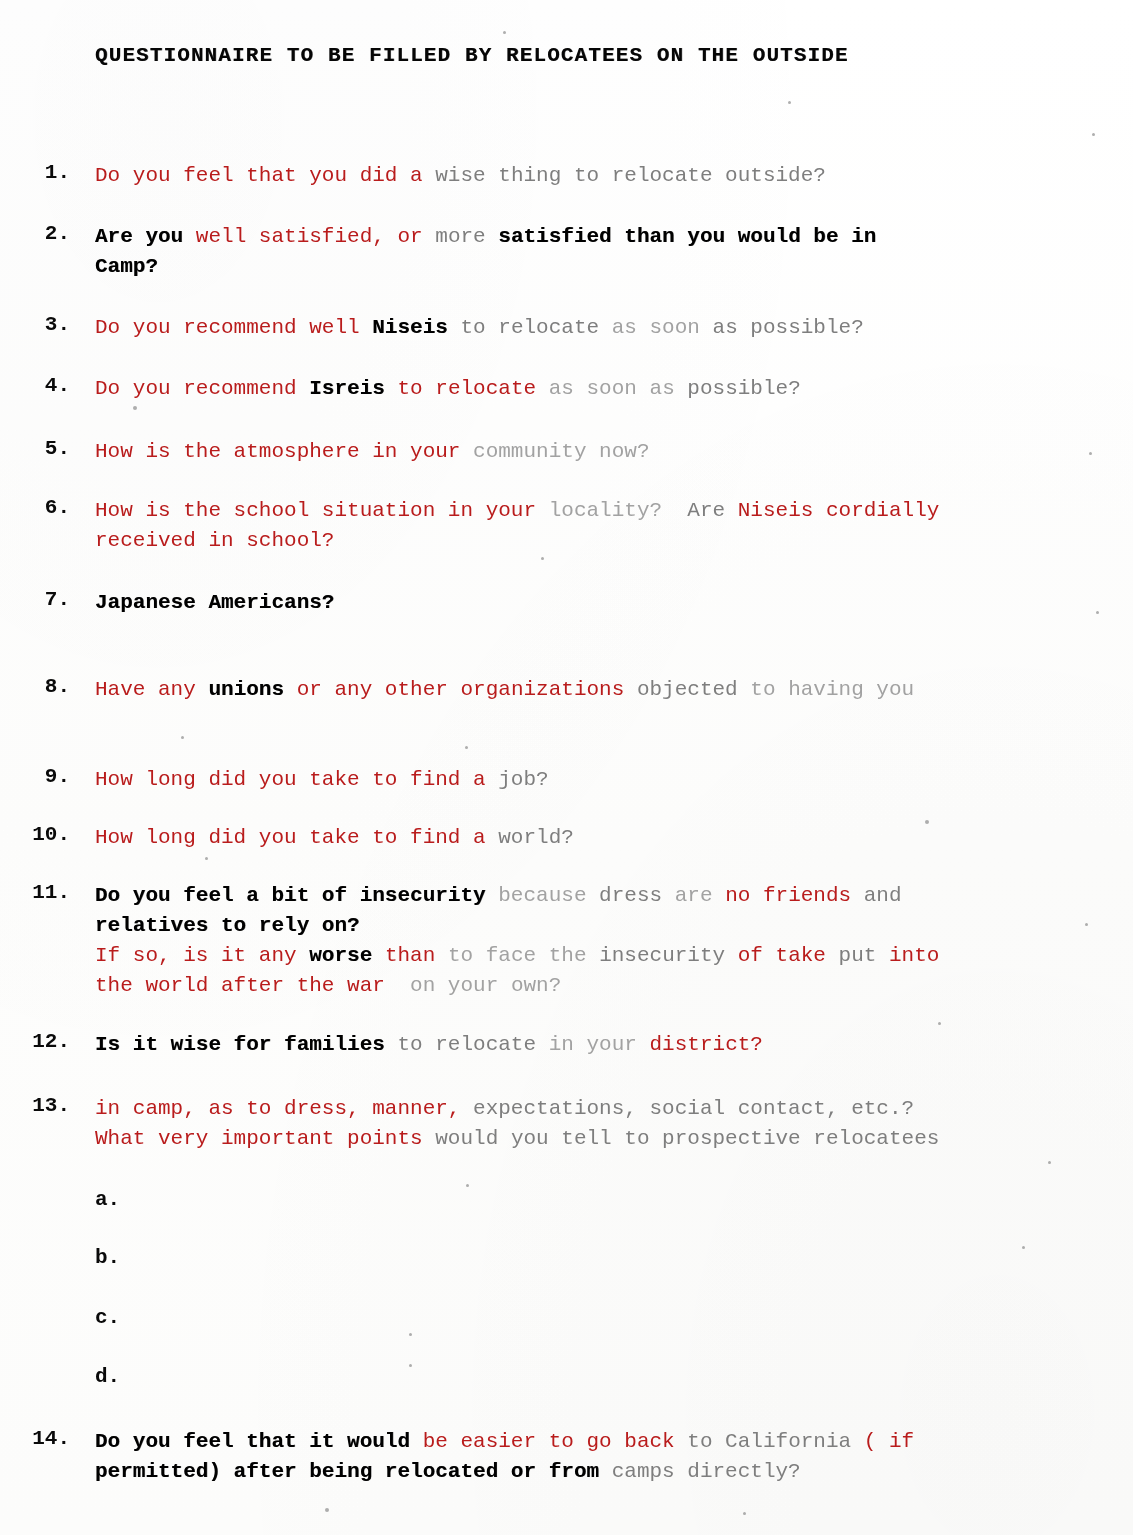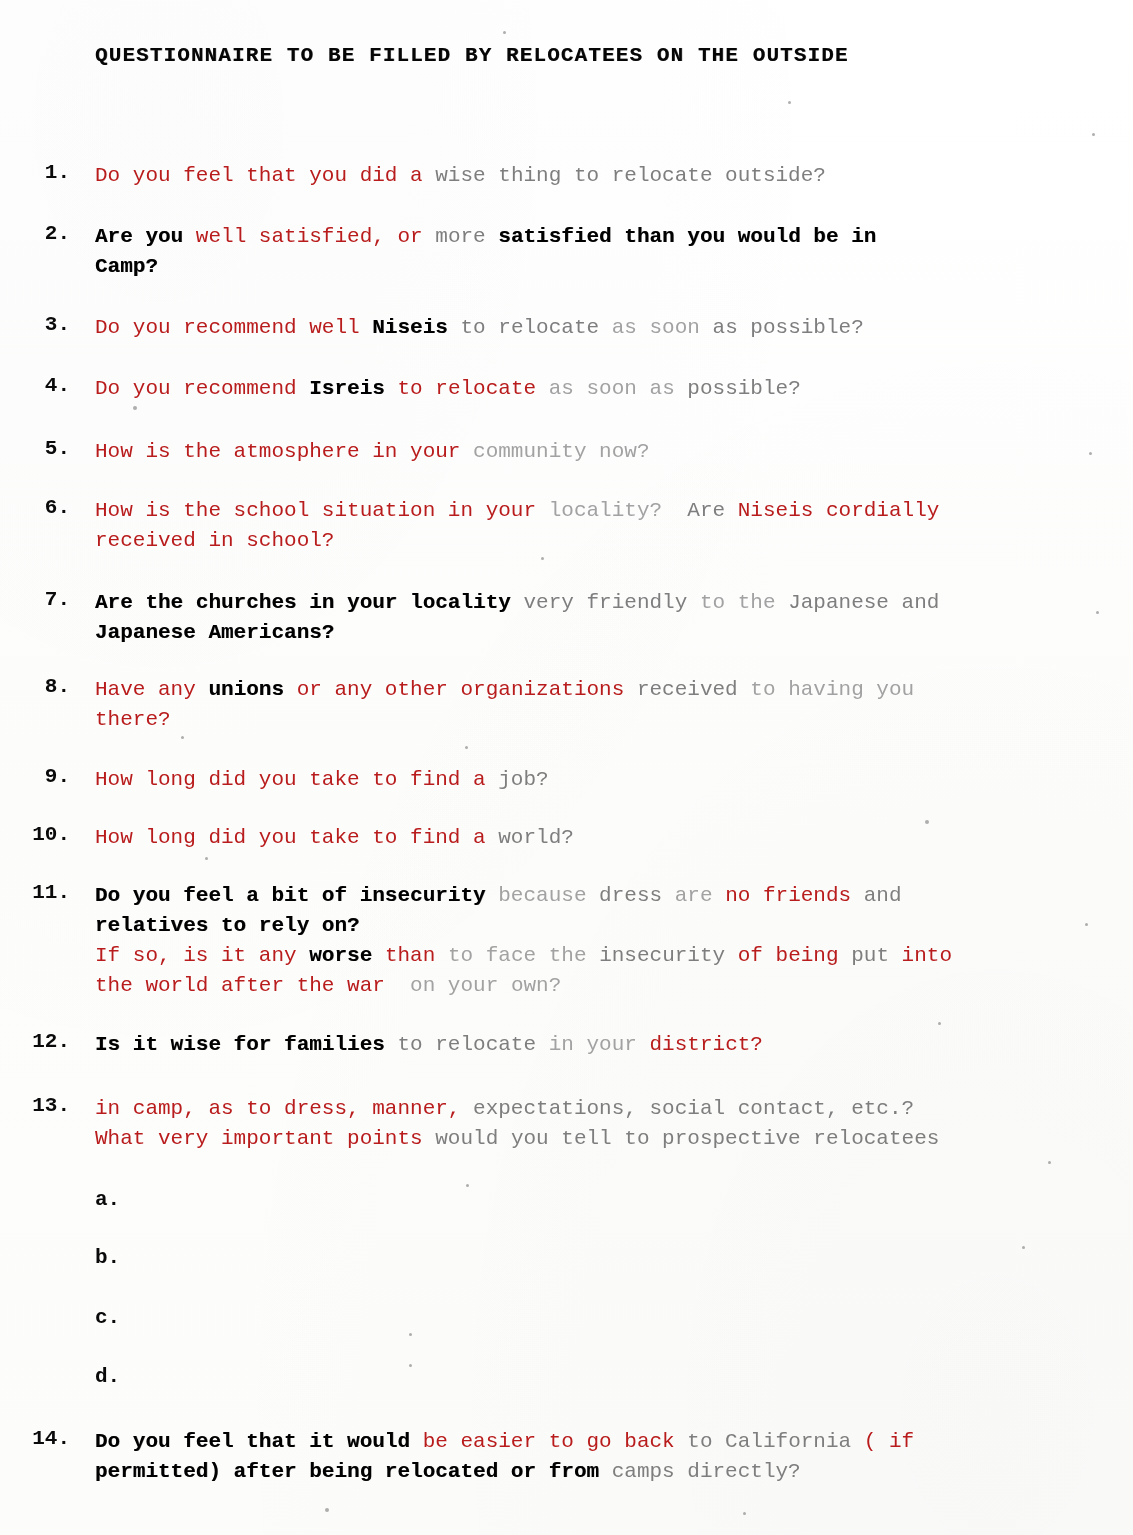--- a/index.html
+++ b/index.html
@@ -161,7 +161,6 @@
       <div class="qrow" style="top: 588px; left: 0px; width: 1133px;">
         <div class="qnum">7.</div>
         <div class="qbody">
-          <span class="qline"><span class="ink-dark">Are the churches in your locality </span><span class="ink-faint">very friendly </span><span class="ink-vfaint">to the </span><span class="ink-faint">Japanese and</span></span>
           <span class="qline"><span class="ink-dark">Japanese Americans?</span></span>
         </div>
       </div>

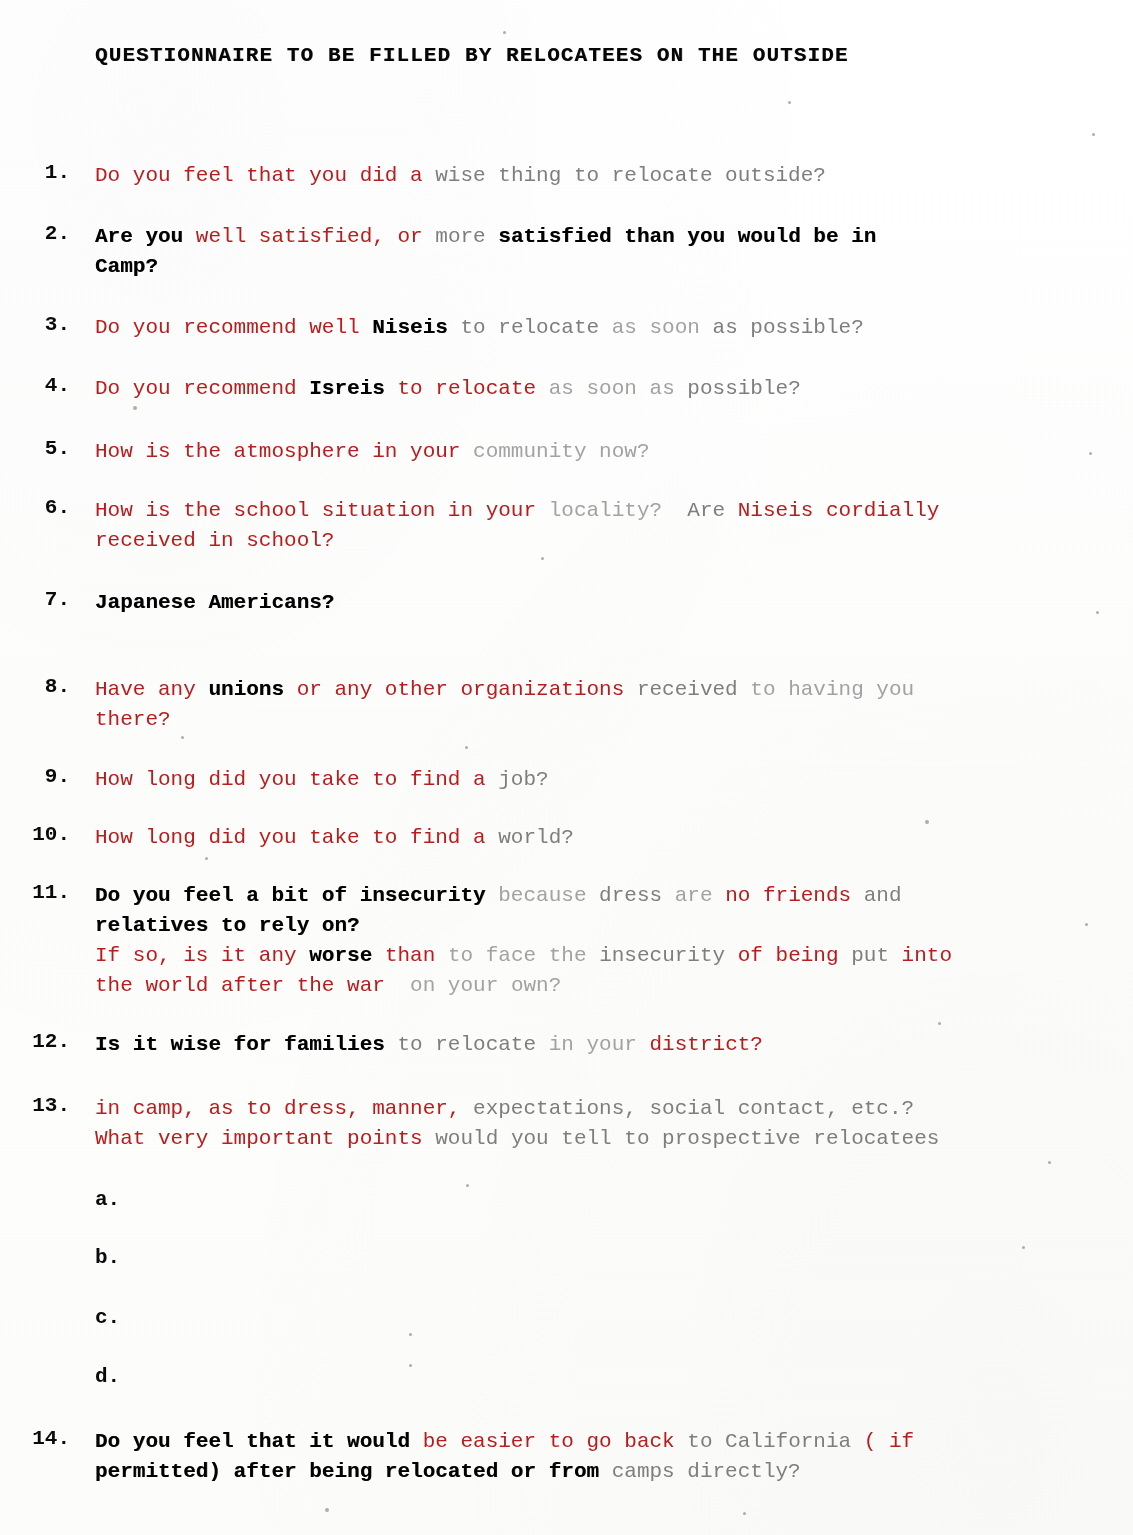--- a/index.html
+++ b/index.html
@@ -167,7 +167,7 @@
       <div class="qrow" style="top: 675px; left: 0px; width: 1133px;">
         <div class="qnum">8.</div>
         <div class="qbody">
-          <span class="qline"><span class="ink-normal">Have any </span><span class="ink-dark">unions </span><span class="ink-normal">or any other organizations </span><span class="ink-faint">received </span><span class="ink-vfaint">to having you</span></span>
+          <span class="qline"><span class="ink-normal">Have any </span><span class="ink-dark">unions </span><span class="ink-normal">or any other organizations </span><span class="ink-faint">objected </span><span class="ink-vfaint">to having you</span></span>
           <span class="qline"><span class="ink-normal">there?</span></span>
         </div>
       </div>

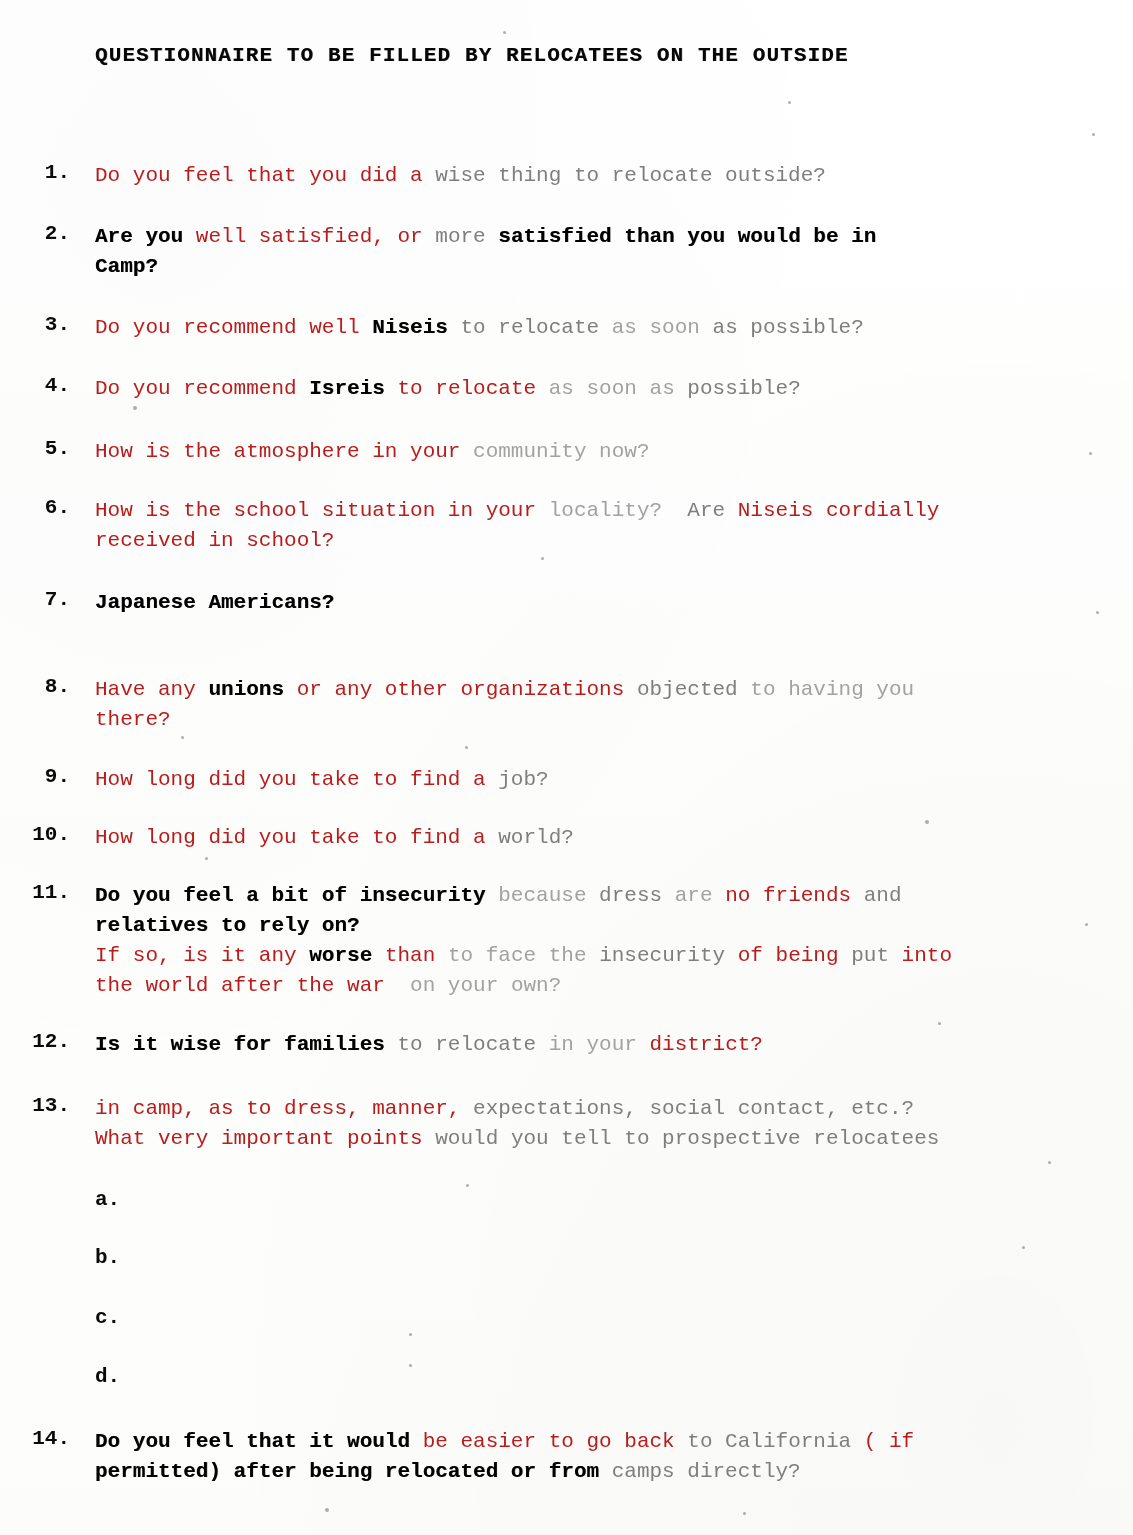--- a/index.html
+++ b/index.html
@@ -168,7 +168,6 @@
         <div class="qnum">8.</div>
         <div class="qbody">
           <span class="qline"><span class="ink-normal">Have any </span><span class="ink-dark">unions </span><span class="ink-normal">or any other organizations </span><span class="ink-faint">objected </span><span class="ink-vfaint">to having you</span></span>
-          <span class="qline"><span class="ink-normal">there?</span></span>
         </div>
       </div>
       <div class="qrow" style="top: 765px; left: 0px; width: 1133px;">

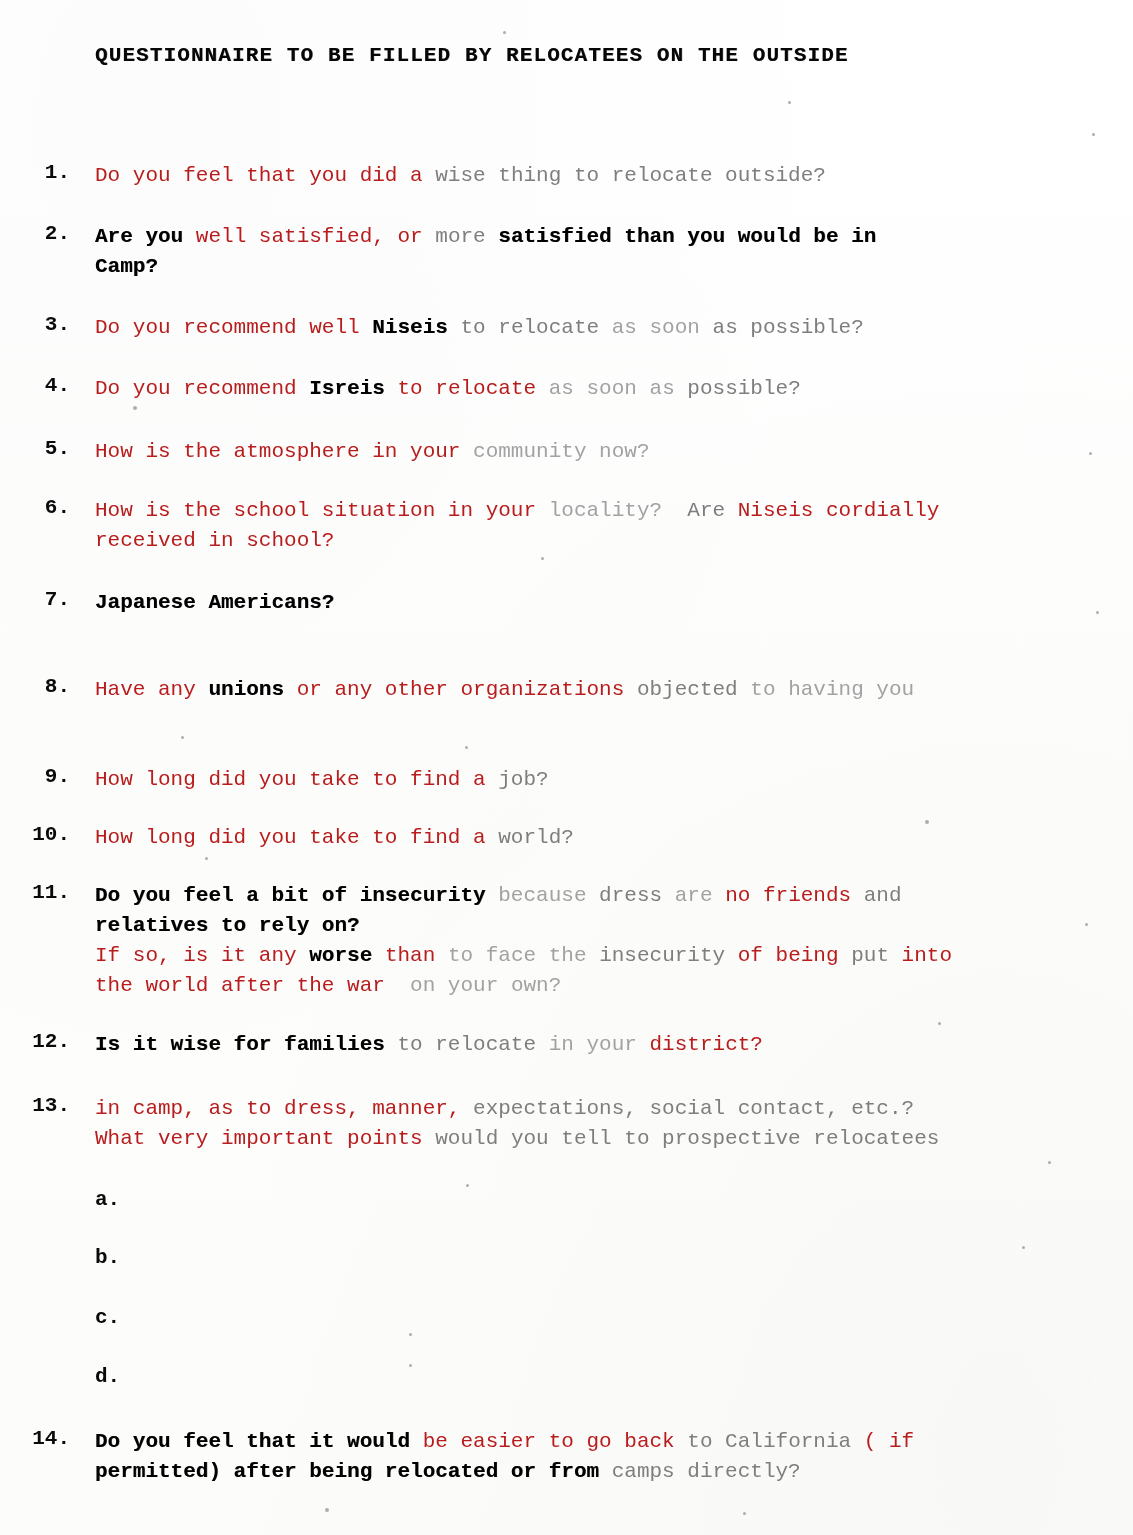--- a/index.html
+++ b/index.html
@@ -187,7 +187,7 @@
         <div class="qbody">
           <span class="qline"><span class="ink-dark">Do you feel a bit of insecurity </span><span class="ink-vfaint">because </span><span class="ink-faint">dress </span><span class="ink-vfaint">are </span><span class="ink-normal">no friends </span><span class="ink-faint">and</span></span>
           <span class="qline"><span class="ink-dark">relatives to rely on?</span></span>
-          <span class="qline"><span class="ink-normal">If so, is it any </span><span class="ink-dark">worse </span><span class="ink-normal">than </span><span class="ink-vfaint">to face the </span><span class="ink-faint">insecurity </span><span class="ink-normal">of being </span><span class="ink-faint">put </span><span class="ink-normal">into</span></span>
+          <span class="qline"><span class="ink-normal">If so, is it any </span><span class="ink-dark">worse </span><span class="ink-normal">than </span><span class="ink-vfaint">to face the </span><span class="ink-faint">insecurity </span><span class="ink-normal">of take </span><span class="ink-faint">put </span><span class="ink-normal">into</span></span>
           <span class="qline"><span class="ink-normal">the world after the war  </span><span class="ink-vfaint">on your own?</span></span>
         </div>
       </div>

